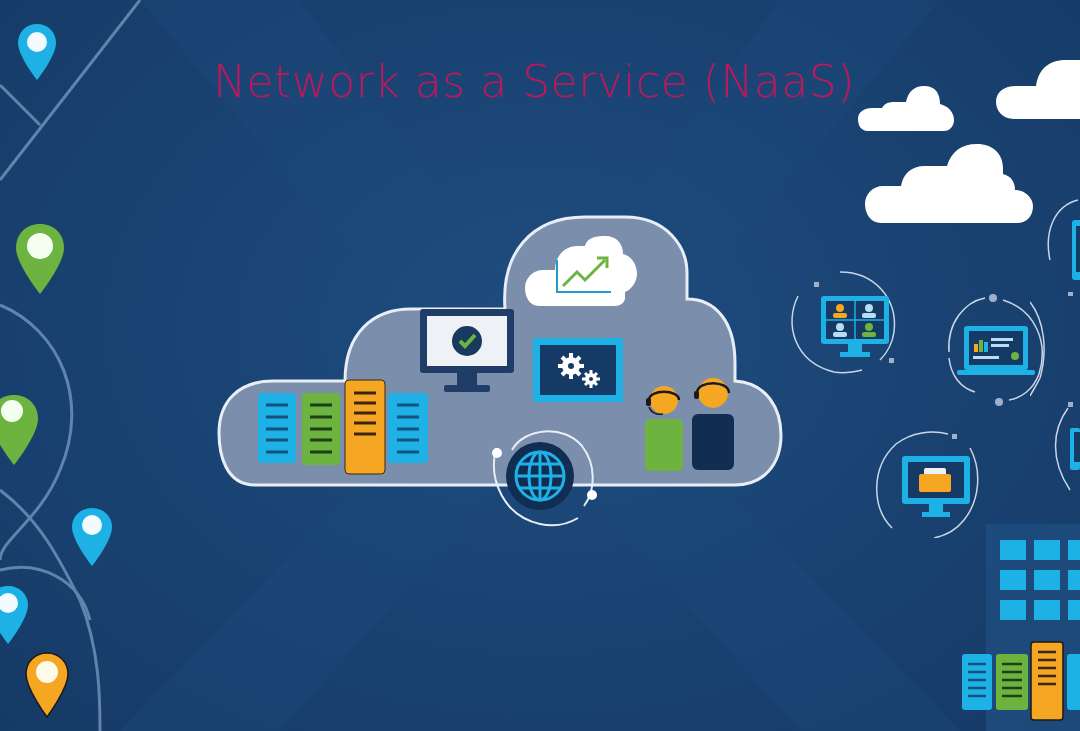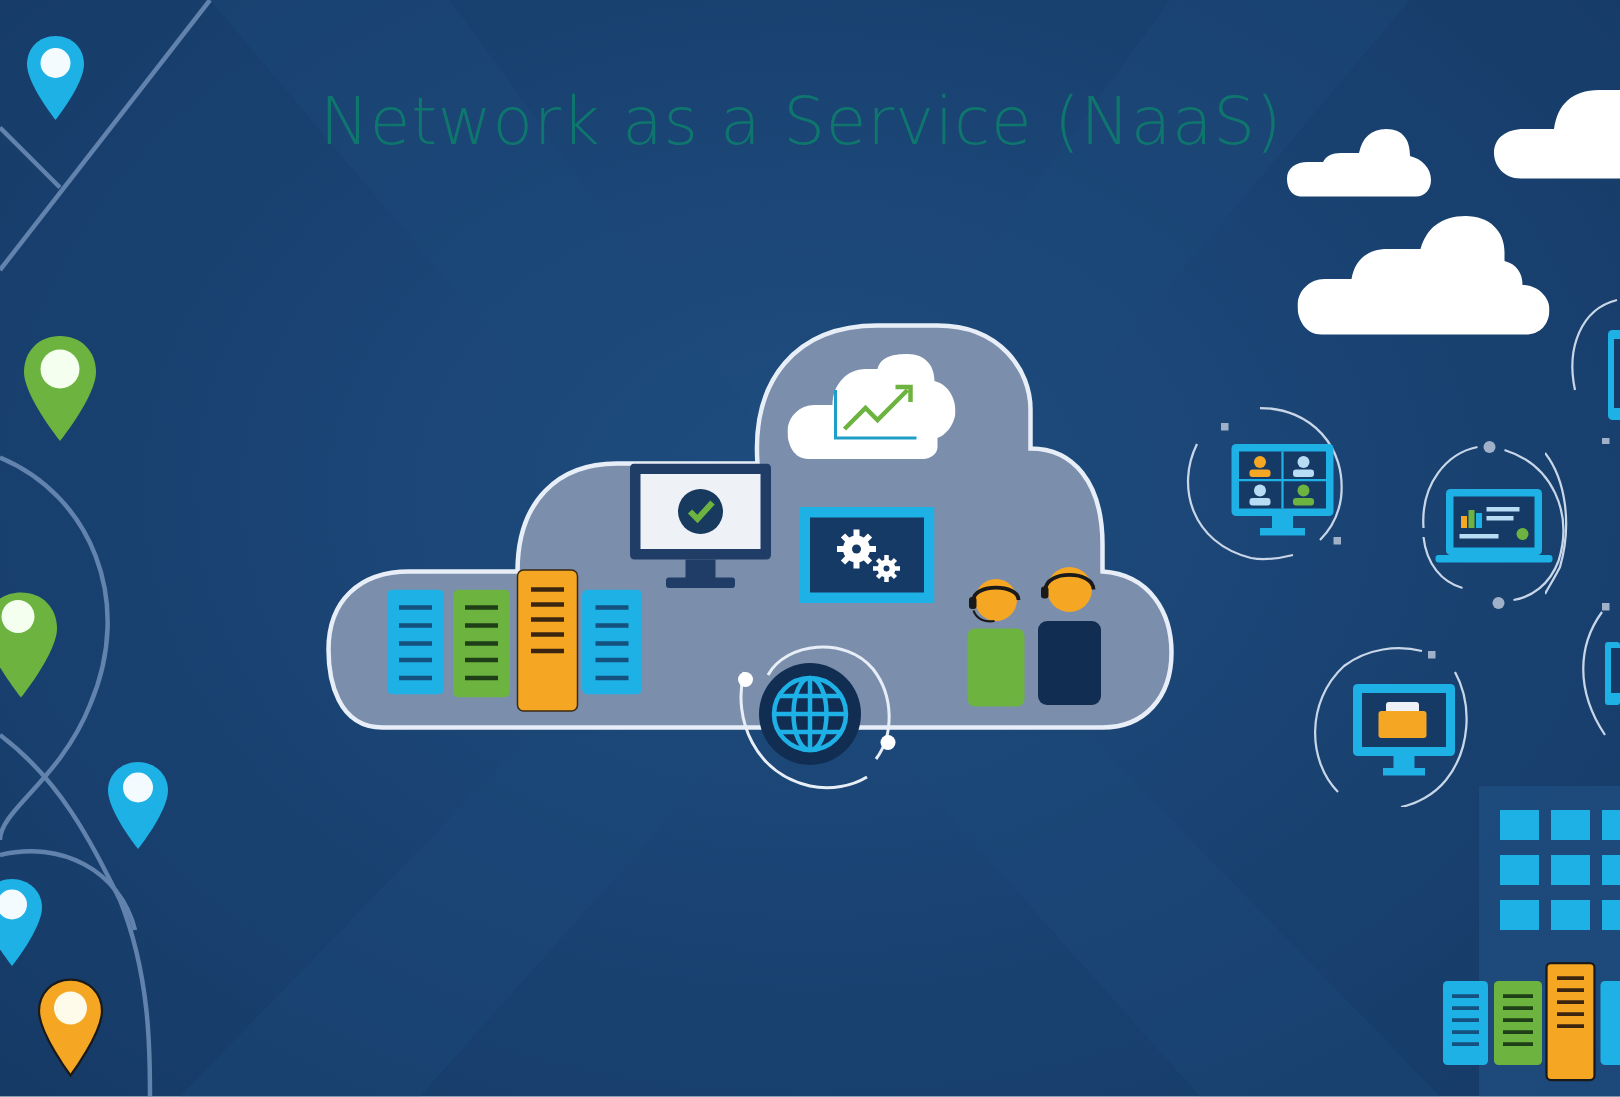--- a/index.html
+++ b/index.html
@@ -11,7 +11,7 @@
   .bgx { position:absolute; inset:0; pointer-events:none; }
   .title {
     position:absolute; left:0; width:1068px; top:56px; text-align:center;
-    color:#0f766e; font-size:44px; font-weight:normal; letter-spacing:0.5px;
+    color:#be185d; font-size:44px; font-weight:normal; letter-spacing:0.5px;
     font-family: "DejaVu Sans", sans-serif; font-weight:200;
   }
   .abs { position:absolute; }

